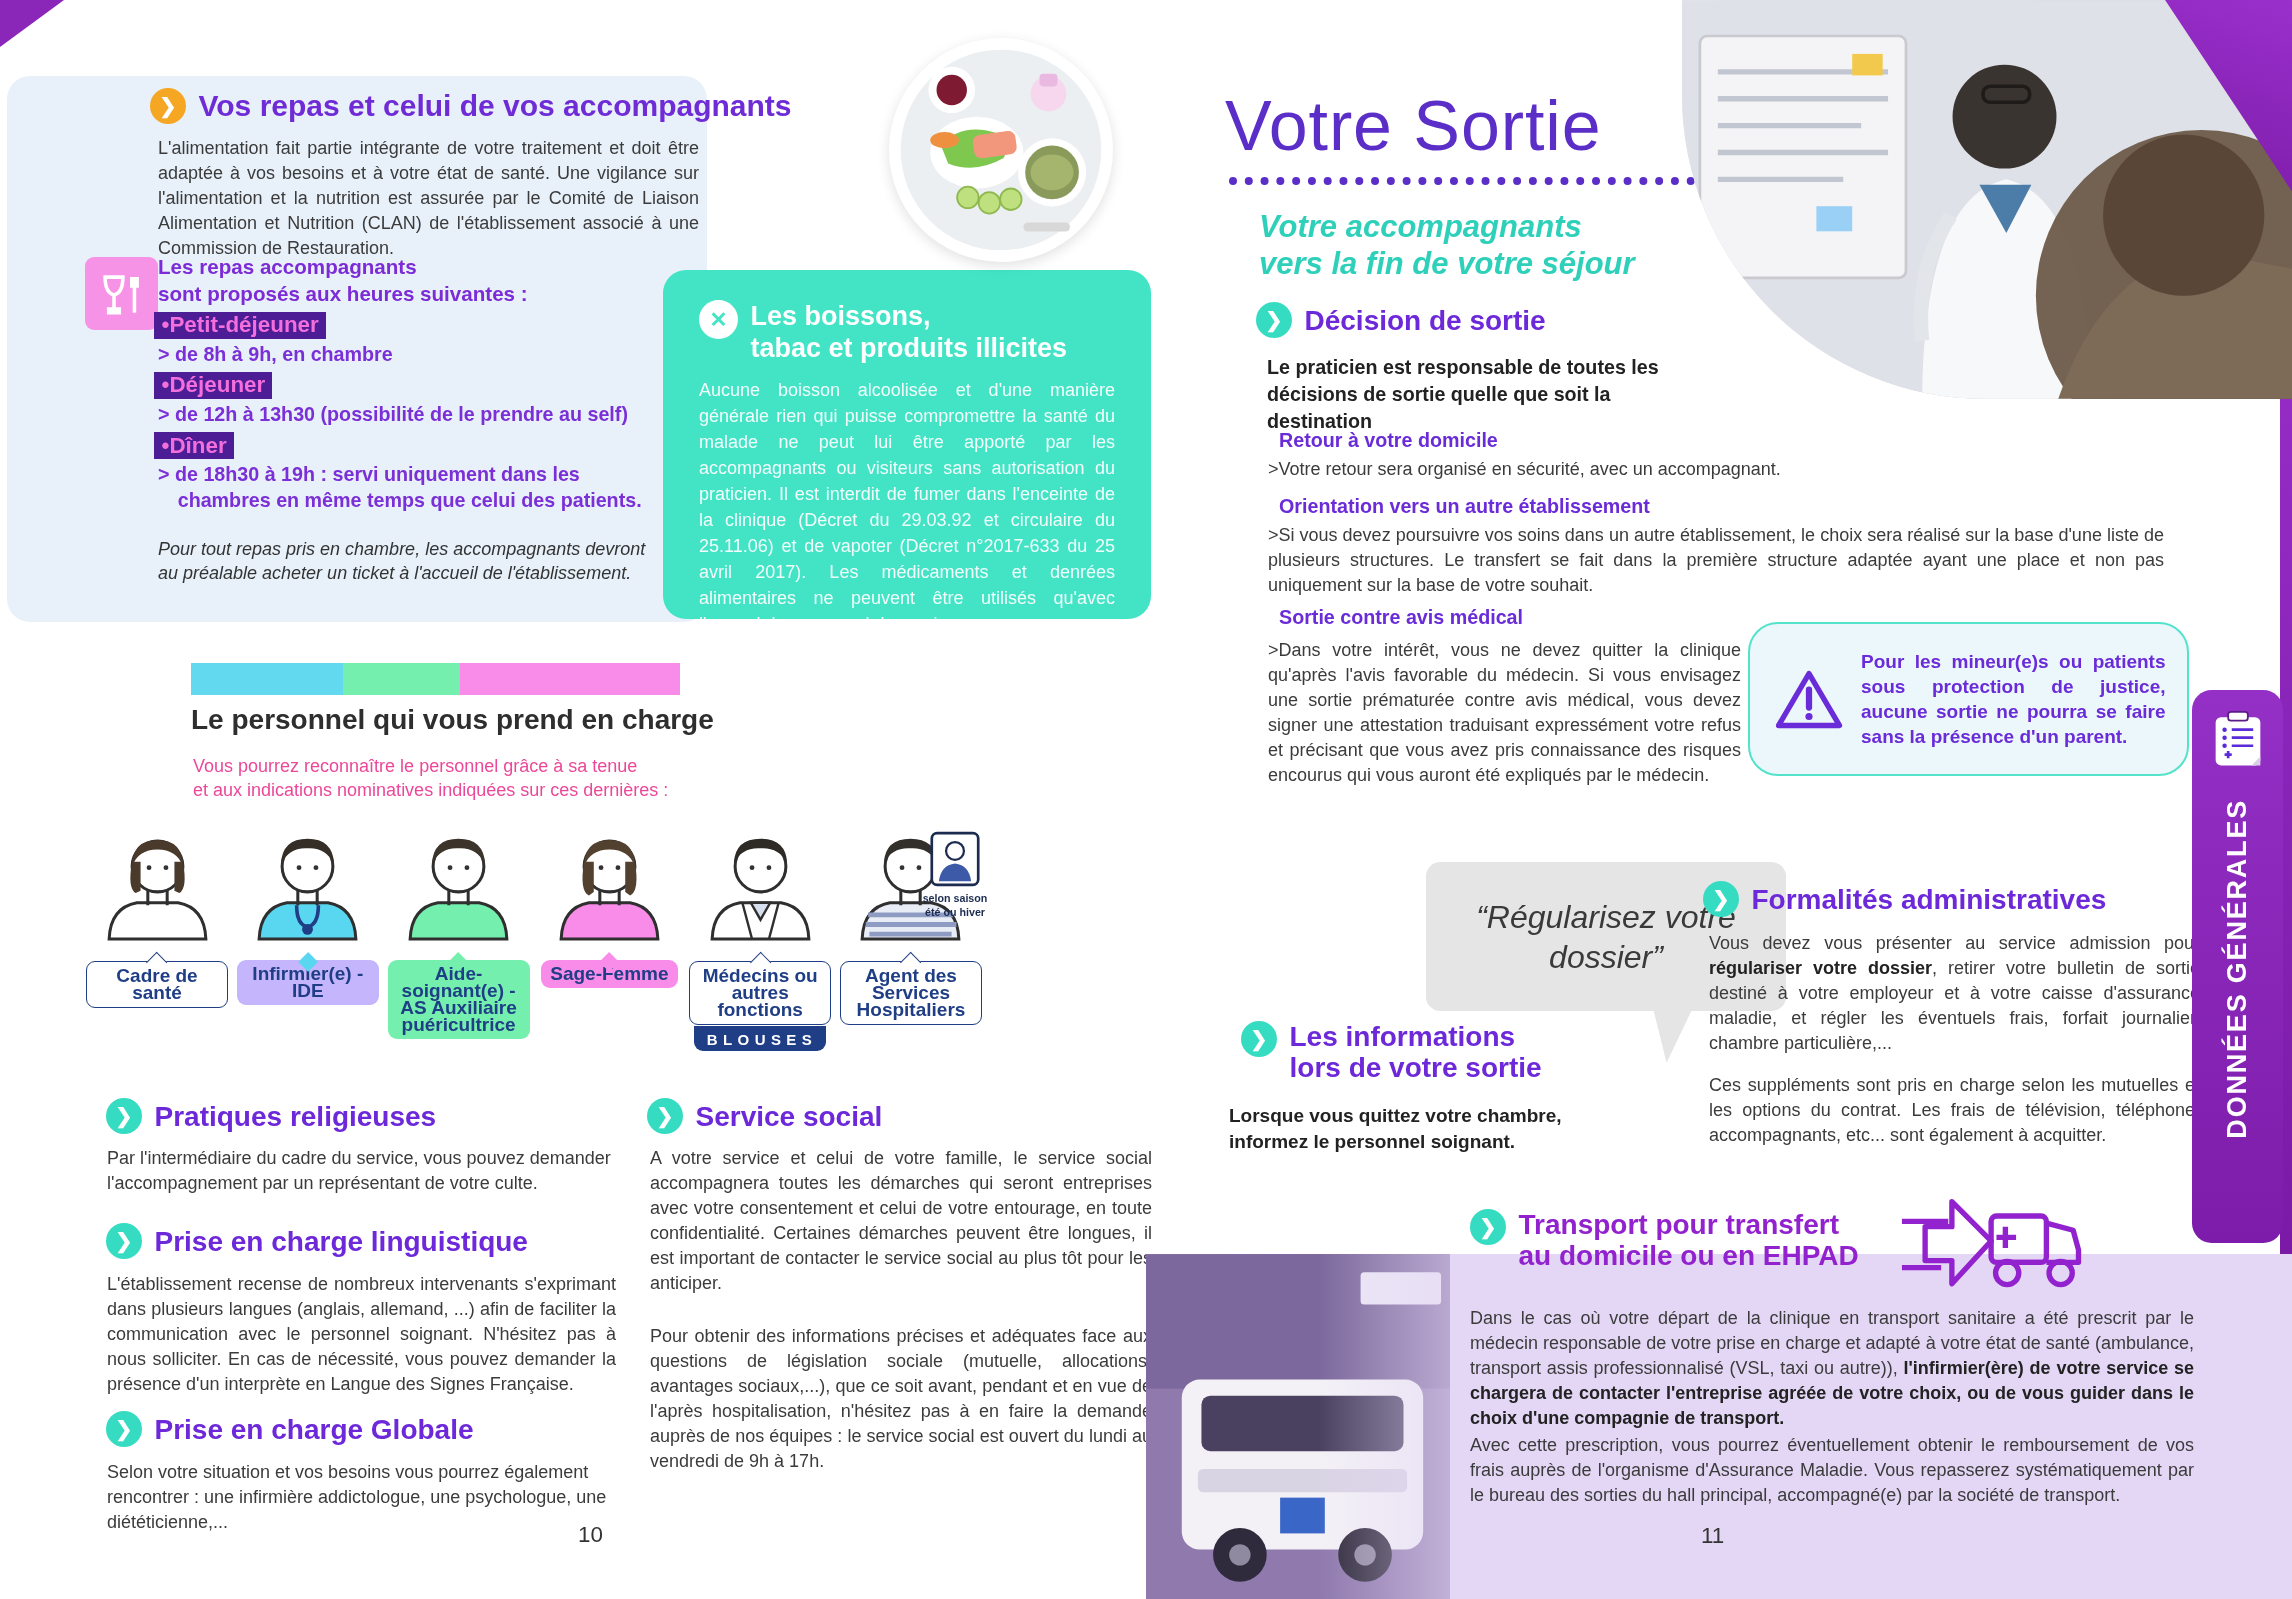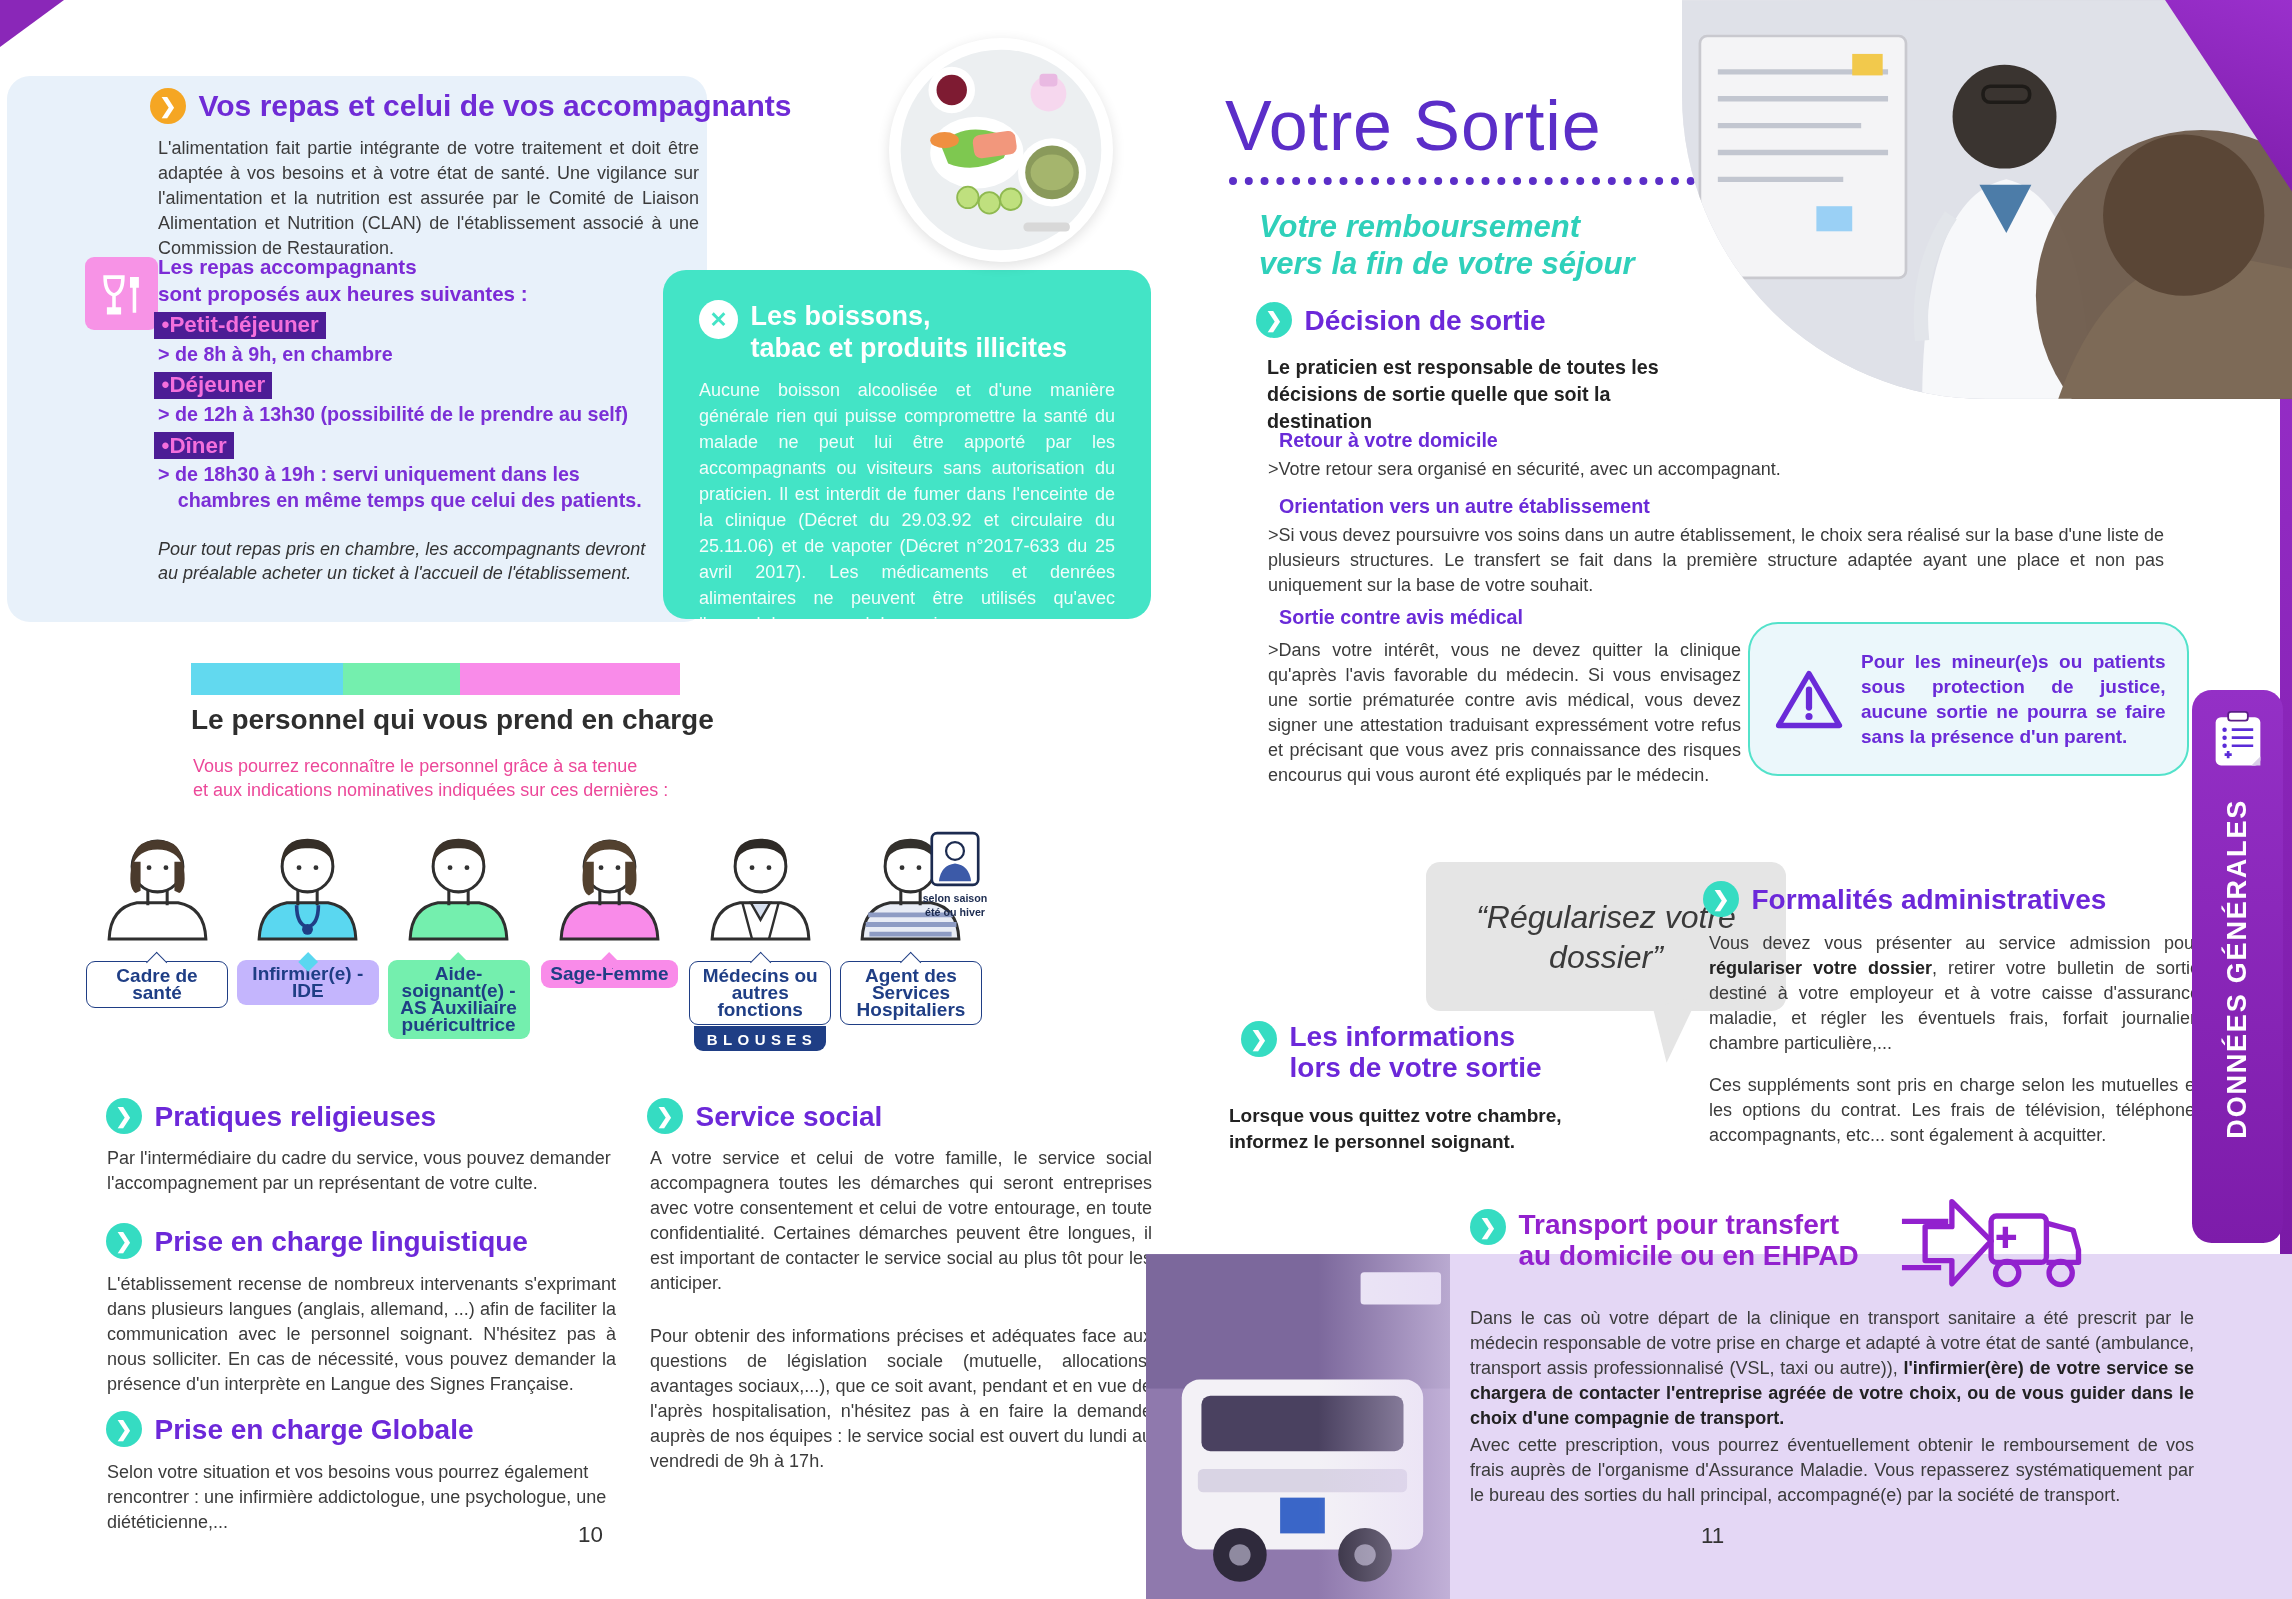--- a/index.html
+++ b/index.html
@@ -333,7 +333,7 @@
   <div class="abs big-title">Votre Sortie</div>
   <div class="abs dotted"></div>
   <div class="abs subtitle">
-    <div>Votre remboursement</div>
+    <div>Votre accompagnants</div>
     <div>vers la fin de votre séjour</div>
   </div>
 

